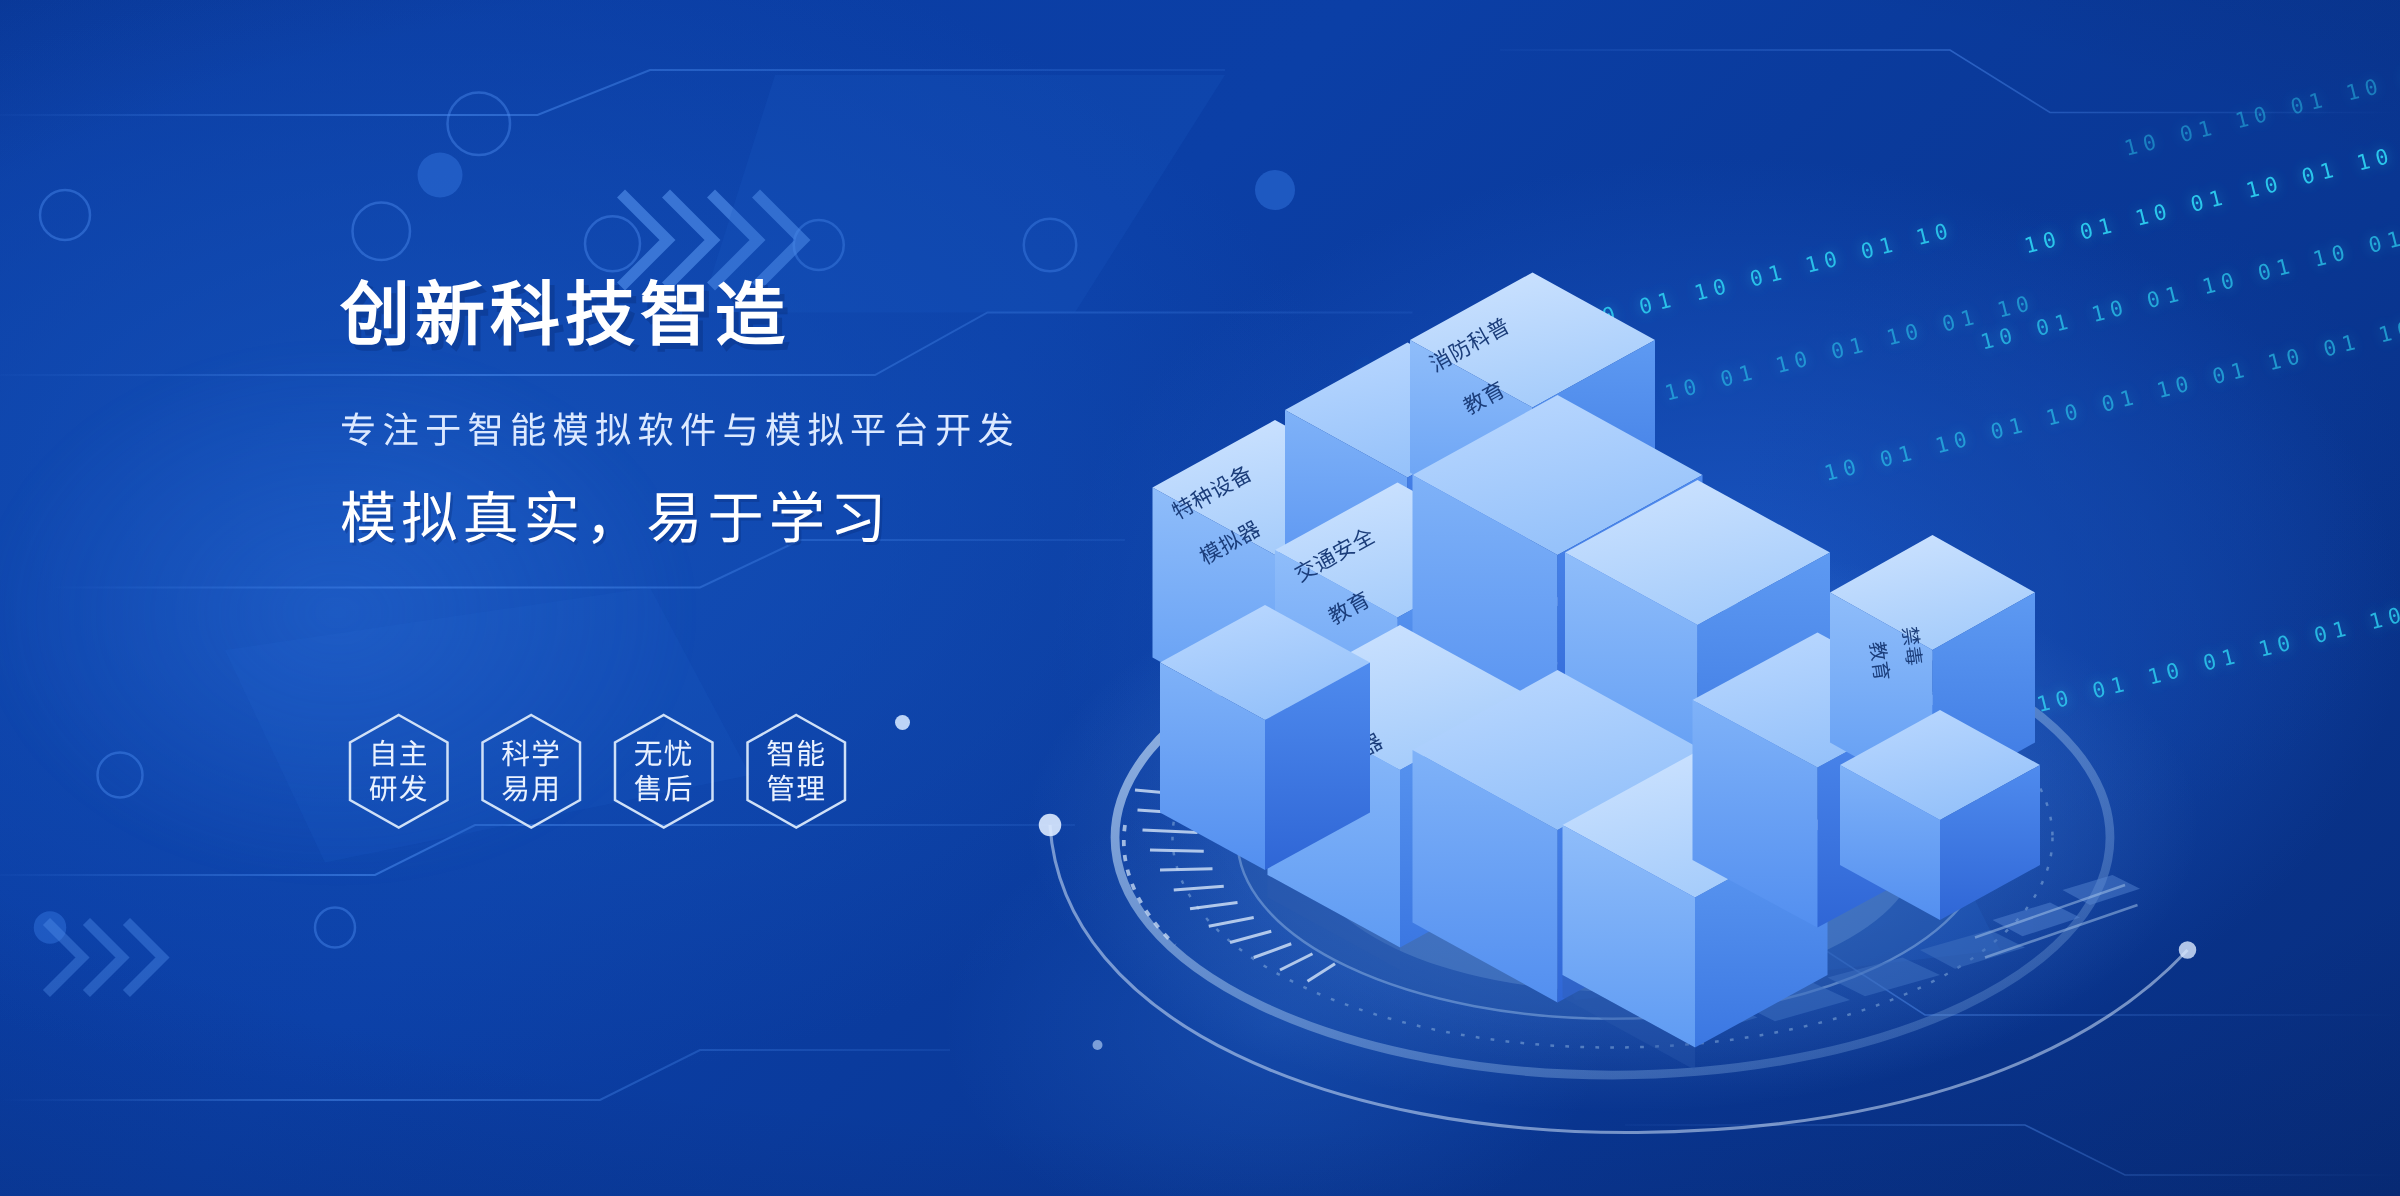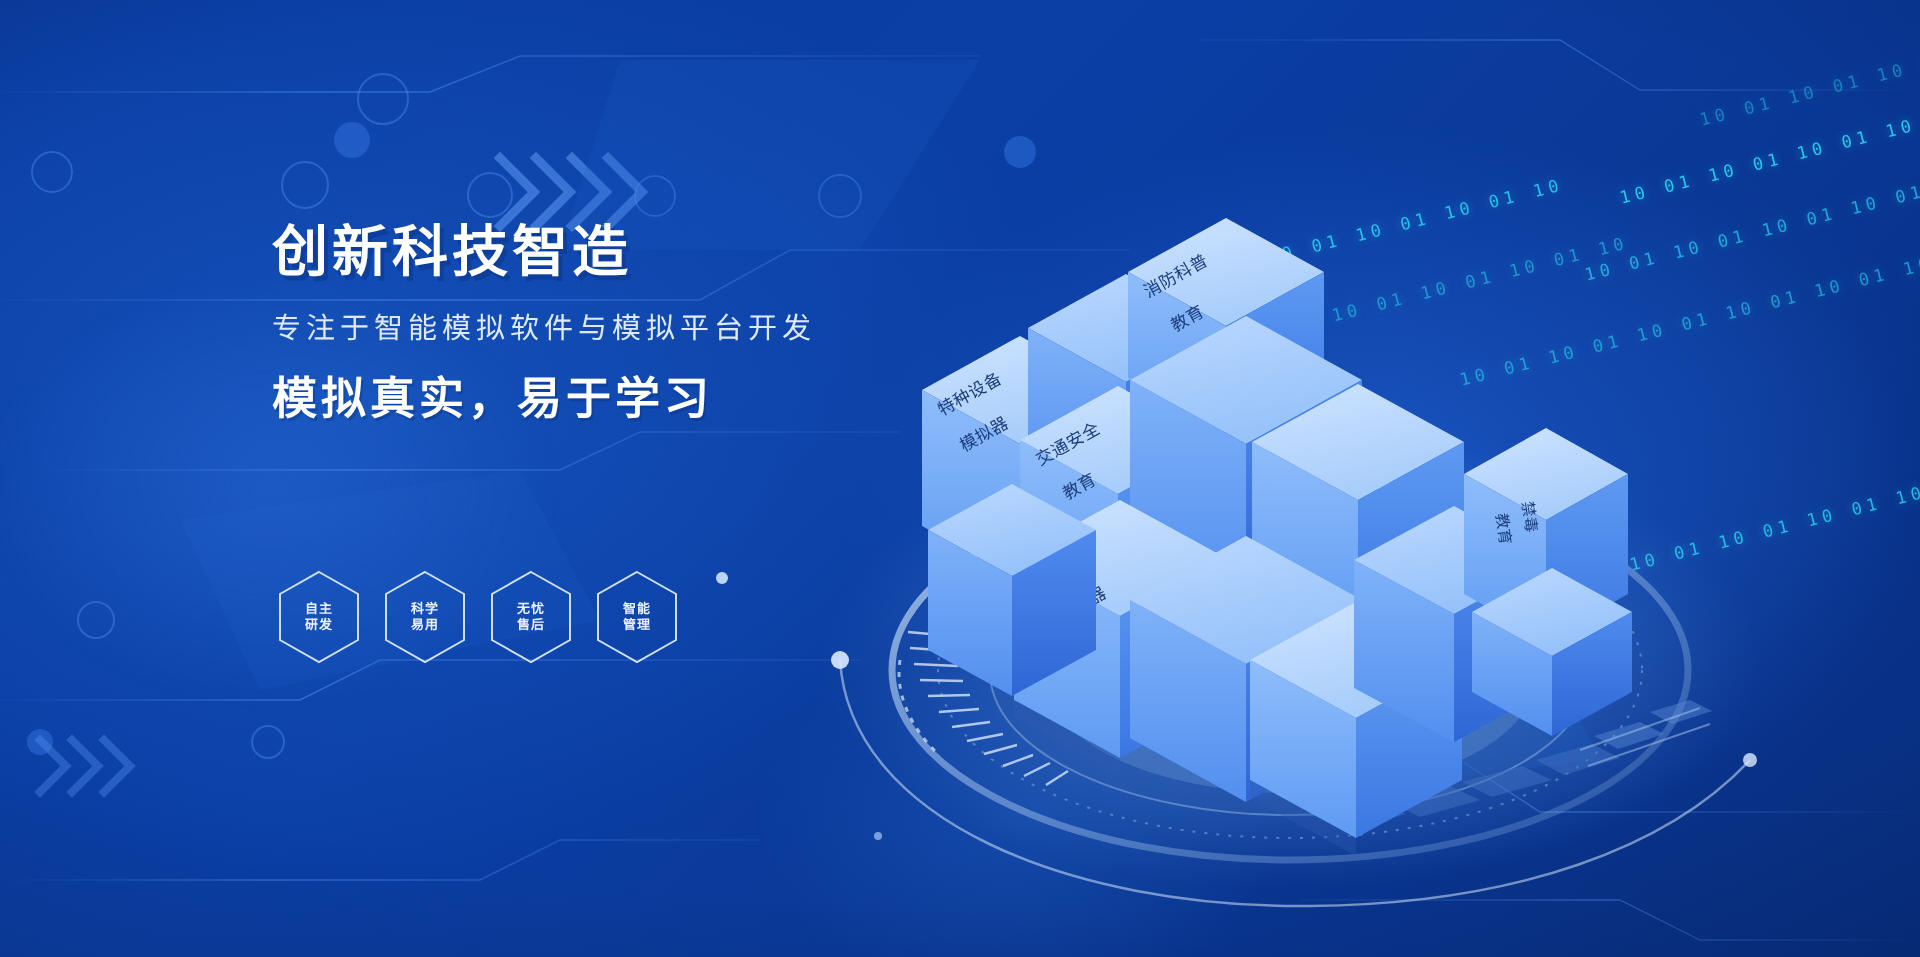--- a/index.html
+++ b/index.html
@@ -70,7 +70,7 @@
     text-shadow:4px 5px 0 rgba(9,46,122,.38);
   }
   .subline{
-    margin-top:22px;
+    margin-top:38px;
     font-size:29px; letter-spacing:5px; color:#dce9ff; font-weight:400;
     white-space:nowrap;
   }

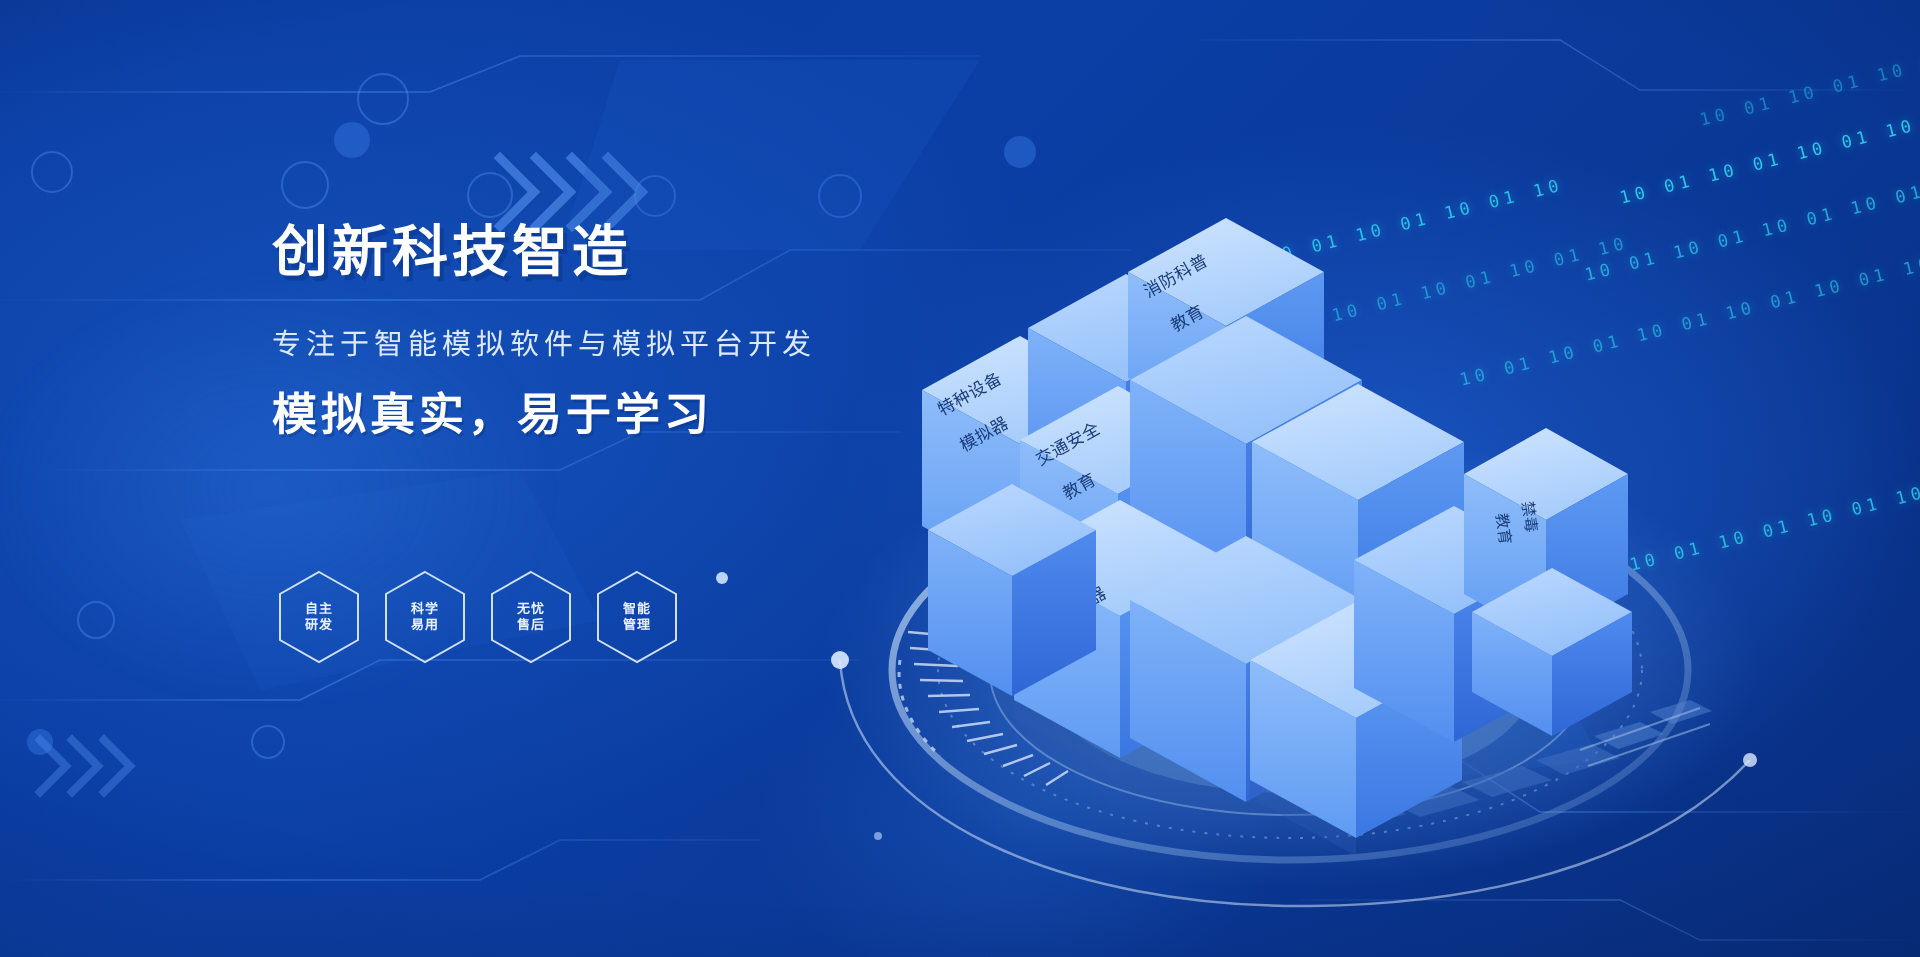--- a/index.html
+++ b/index.html
@@ -76,7 +76,7 @@
   }
   .slogan{
     margin-top:16px;
-    font-size:45px; font-weight:bold; letter-spacing:4px; color:#ffffff;
+    font-size:45px; font-weight:normal; letter-spacing:4px; color:#ffffff;
     white-space:nowrap;
     text-shadow:2px 3px 0 rgba(9,46,122,.35);
   }

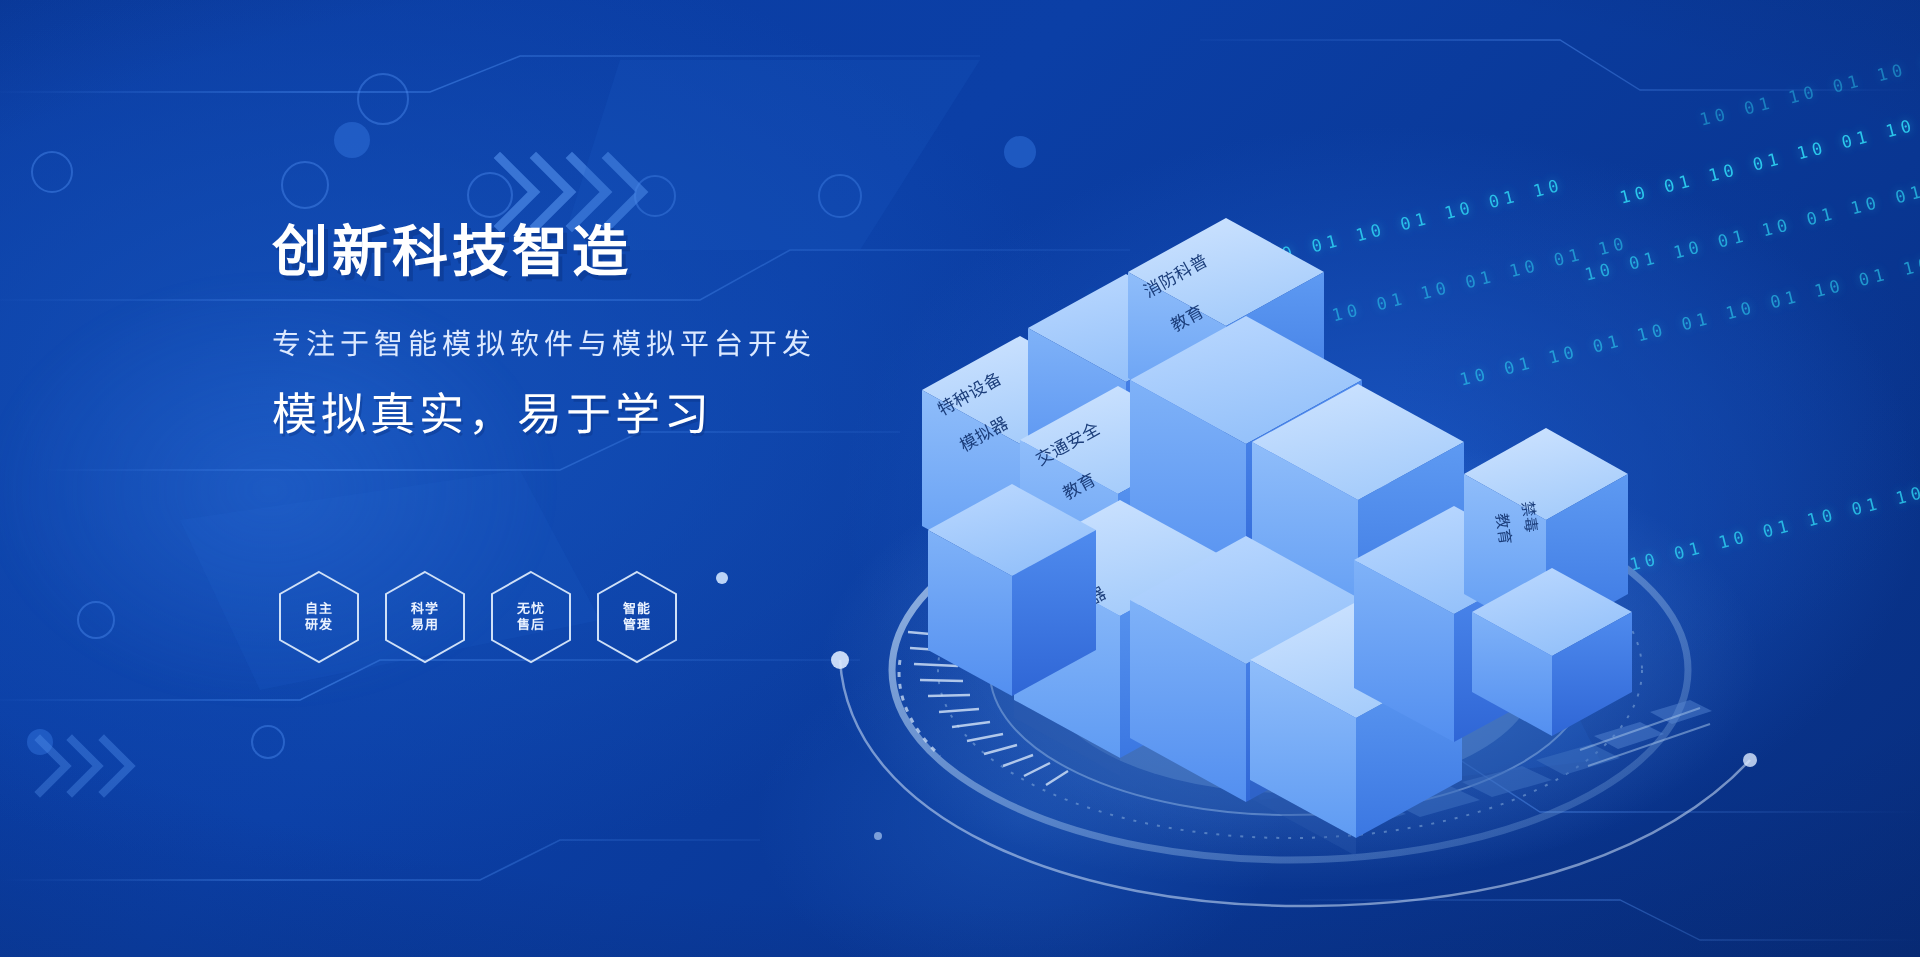--- a/index.html
+++ b/index.html
@@ -92,8 +92,8 @@
   .hex svg{ position:absolute; inset:0; width:100%; height:100%; }
   .hex-label{
     position:relative; z-index:2;
-    color:#eaf2ff; font-size:13px; line-height:1.22; letter-spacing:1px;
-    font-weight:700;
+    color:#eaf2ff; font-size:23px; line-height:1.22; letter-spacing:1px;
+    font-weight:400;
   }
 
   

